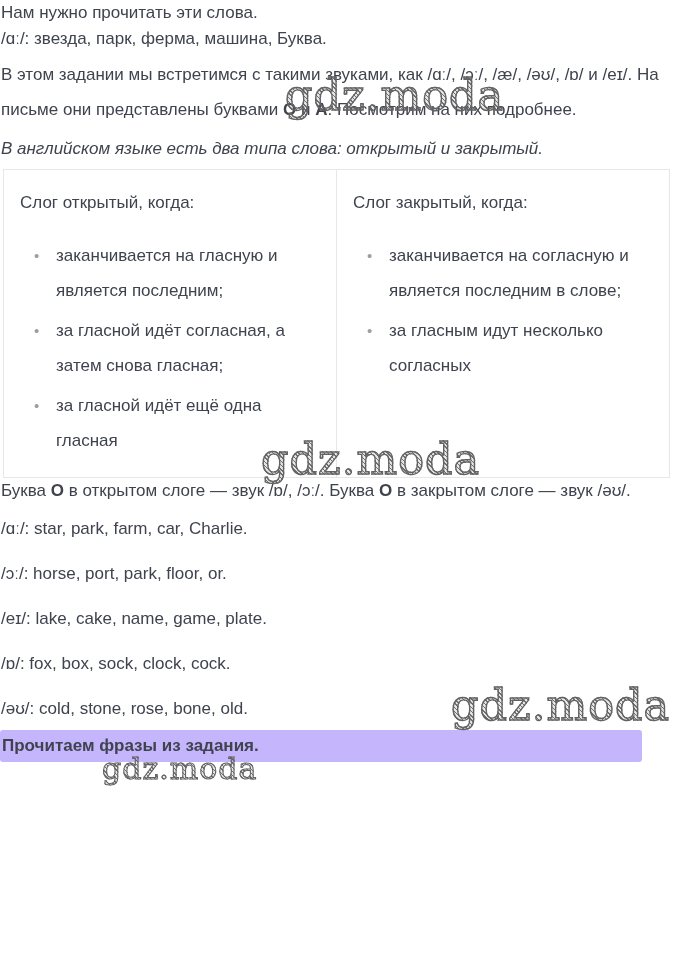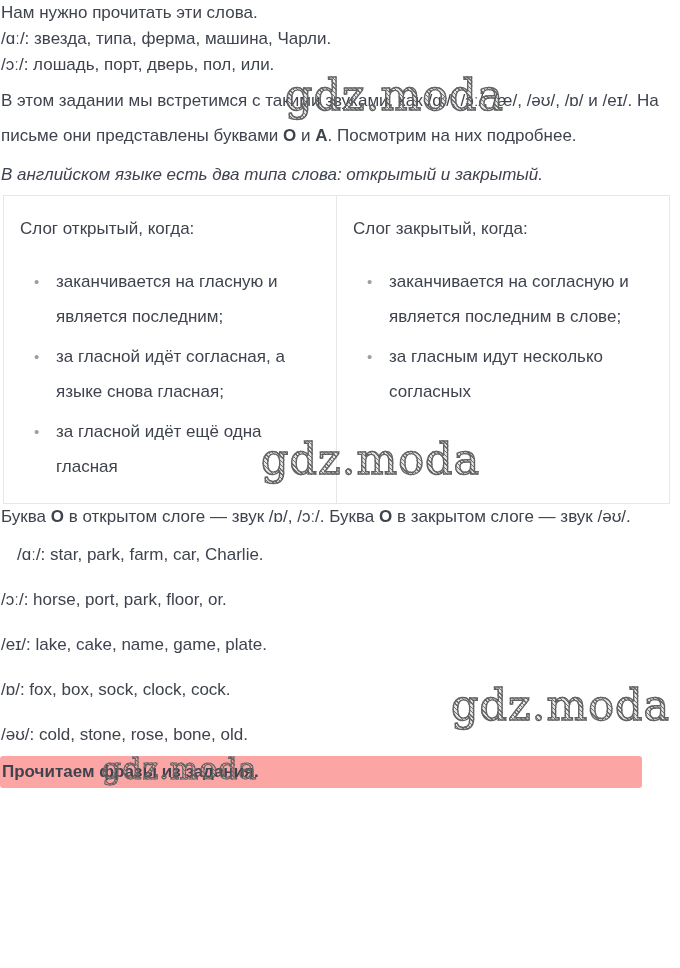--- a/index.html
+++ b/index.html
@@ -113,7 +113,7 @@
 
     <p class="line mt-first">Нам нужно прочитать эти слова.</p>
 
-    <p class="line mt-sm">/ɑː/: звезда, типа, ферма, машина, Чарли.</p>
+    <p class="line mt-sm">/ɑː/: звезда, парк, ферма, машина, Буква.</p>
 
     <p class="line mt-md">/ɔː/: лошадь, порт, дверь, пол, или.</p>
 

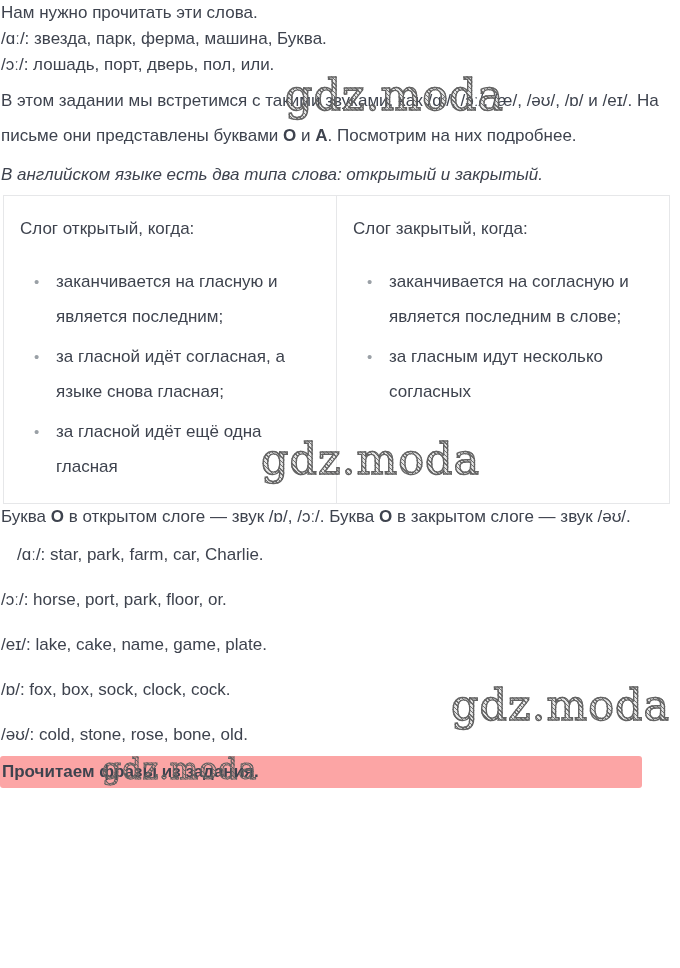--- a/index.html
+++ b/index.html
@@ -115,7 +115,6 @@
 
     <p class="line mt-sm">/ɑː/: звезда, парк, ферма, машина, Буква.</p>
 
-    <p class="line mt-md">/ɔː/: лошадь, порт, дверь, пол, или.</p>
 
     <p class="para-wide"><span>В этом задании мы встретимся с такими звуками, как /ɑː/, /ɔː/, /æ/, /əʊ/, /ɒ/ и /eɪ/. На письме они представлены буквами </span><b>O</b><span> и </span><b>A</b><span>. Посмотрим на них подробнее.</span></p>
 

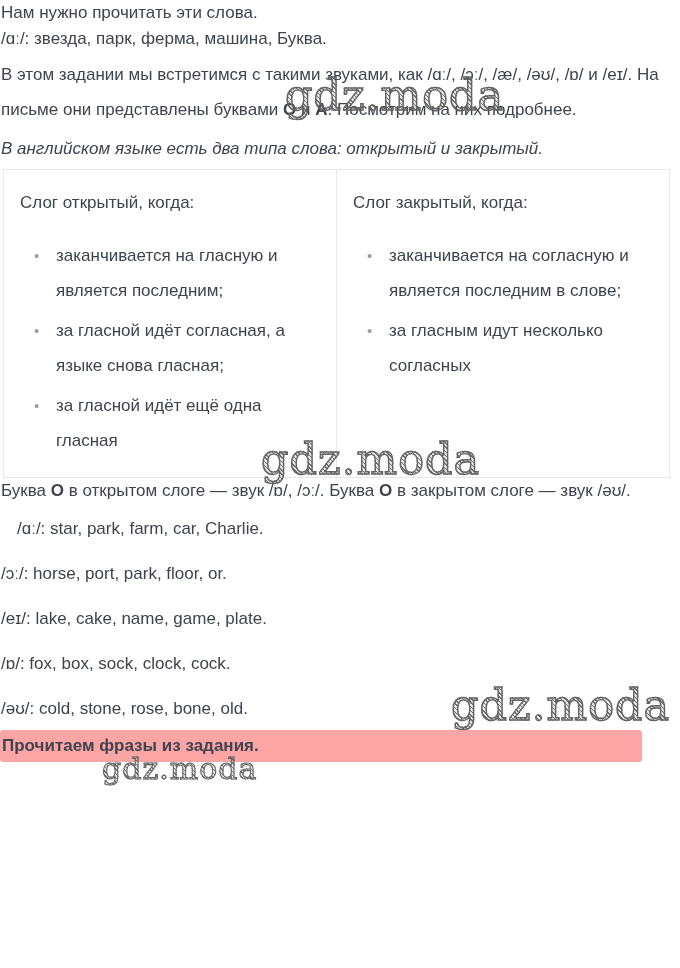--- a/index.html
+++ b/index.html
@@ -127,7 +127,7 @@
           <div class="cell-header">Слог открытый, когда:</div>
           <ul class="rules">
             <li>заканчивается на гласную и является последним;</li>
-            <li>за гласной идёт согласная, а языке снова гласная;</li>
+            <li>за гласной идёт согласная, а затем снова гласная;</li>
             <li>за гласной идёт ещё одна гласная</li>
           </ul>
         </td>

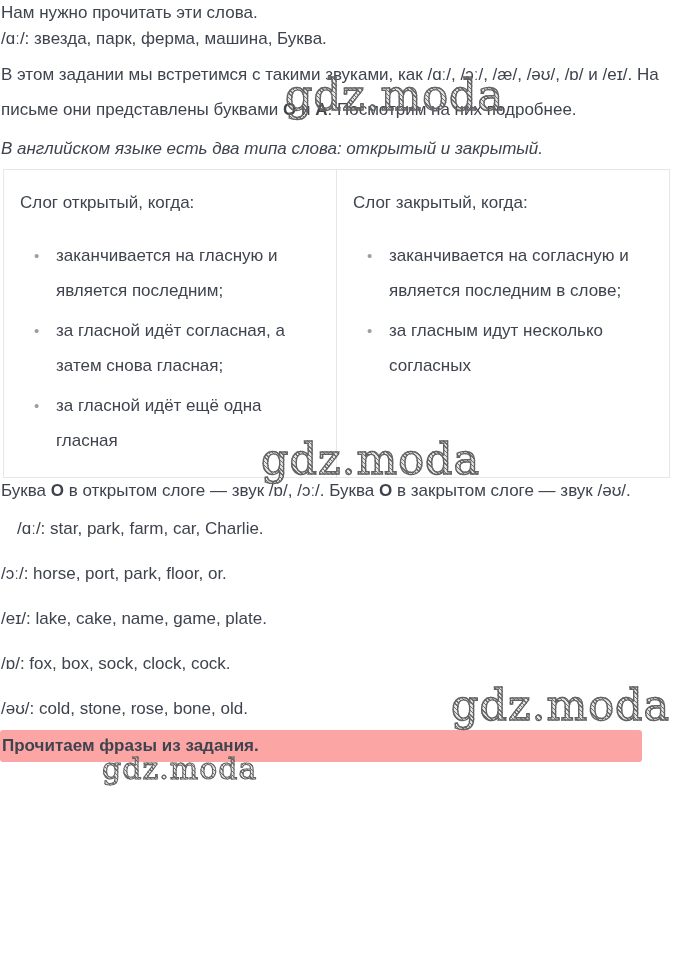--- a/index.html
+++ b/index.html
@@ -72,7 +72,7 @@
   }
 
   .examples p.line { margin-top: 19px; }
-  .examples p.line:first-child { margin-top: 12px; padding-left: 16px; }
+  .examples p.line:first-child { margin-top: 12px; }
 
   .highlight-bar {
     margin-top: 8px;

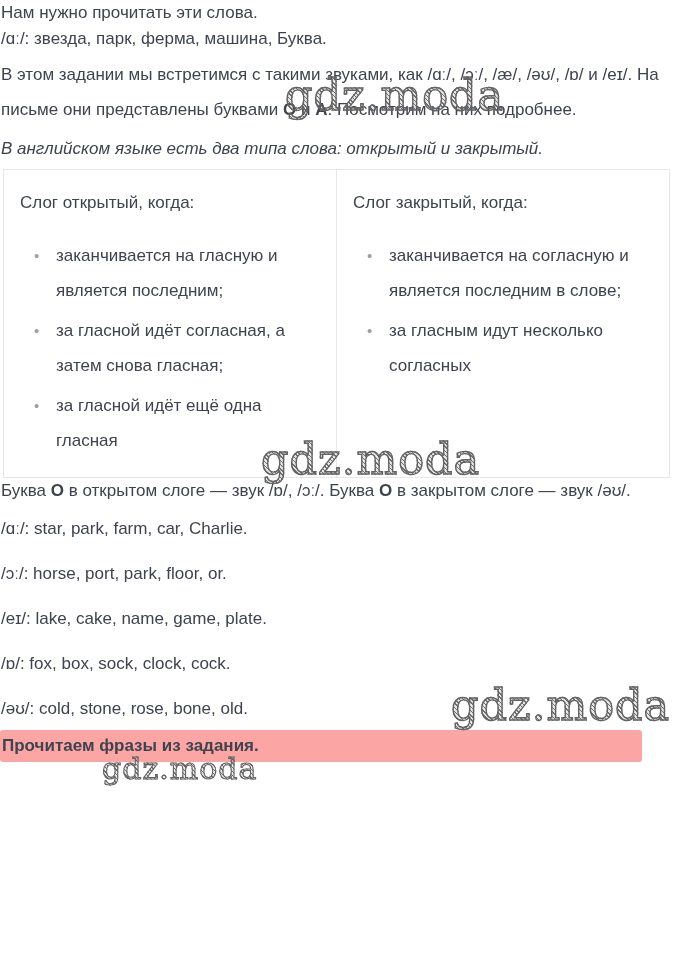--- a/index.html
+++ b/index.html
@@ -153,7 +153,7 @@
       <p class="line">/əʊ/: cold, stone, rose, bone, old.</p>
     </div>
 
-    <div class="highlight-bar" style="background-color: #fca5a5;">Прочитаем фразы из задания.</div>
+    <div class="highlight-bar" style="background-color: #c4b5fd;">Прочитаем фразы из задания.</div>
 
   </div>
 

